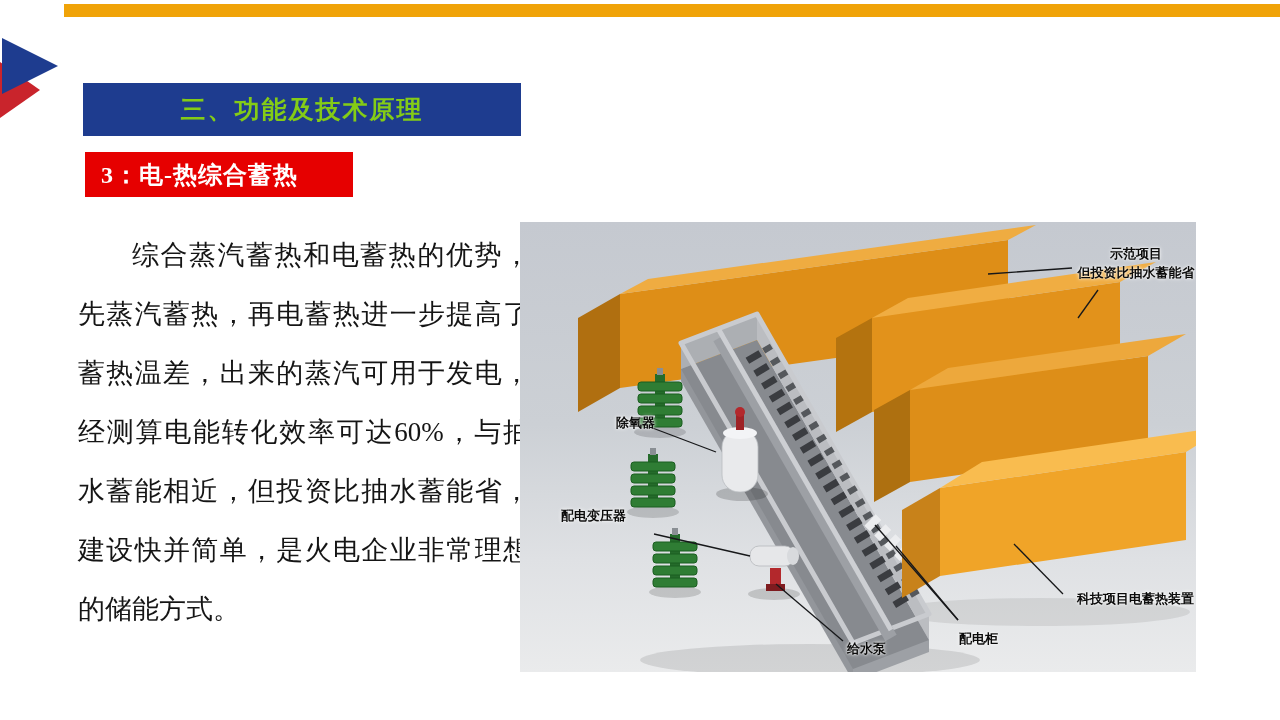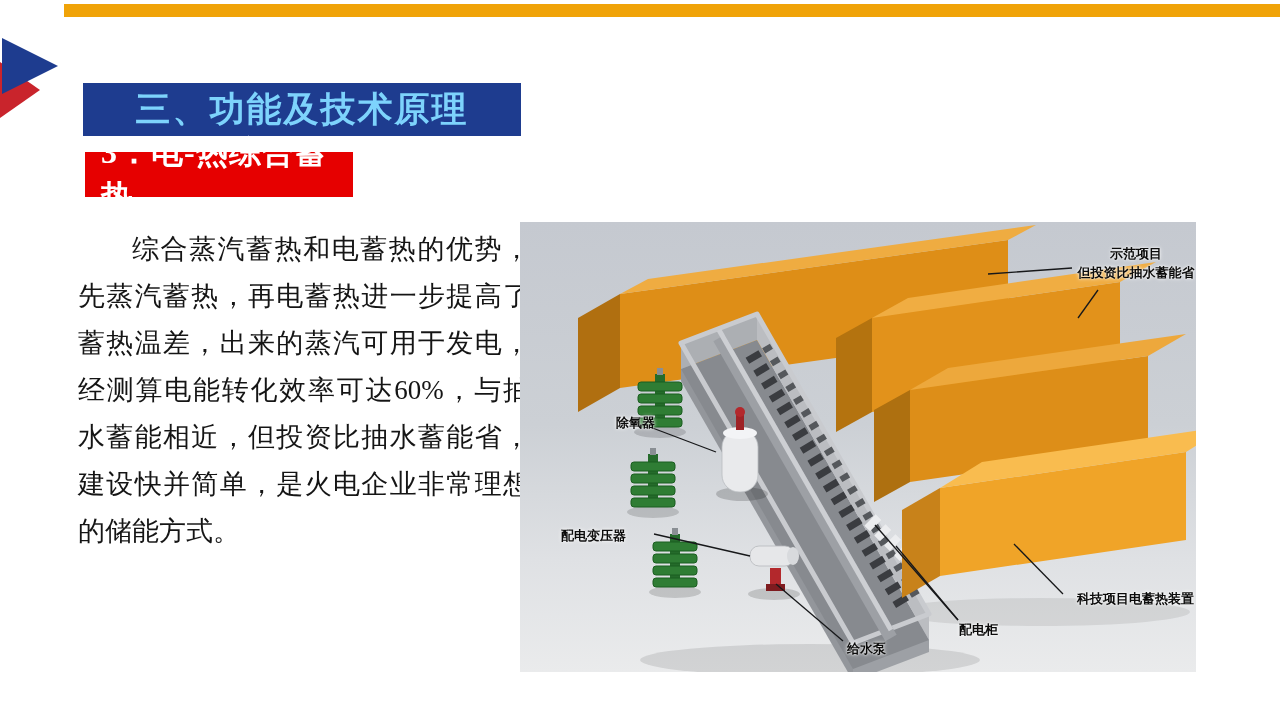--- a/index.html
+++ b/index.html
@@ -23,7 +23,7 @@
     display:flex;align-items:center;justify-content:center;
   }
   .section-title{
-    color:#7dd3fc;font-size:35px;letter-spacing:2px;
+    color:#84cc16;font-size:25px;letter-spacing:2px;
     font-family:Liberation Sans, sans-serif;font-weight:600;
   }
   .subtitle-badge{

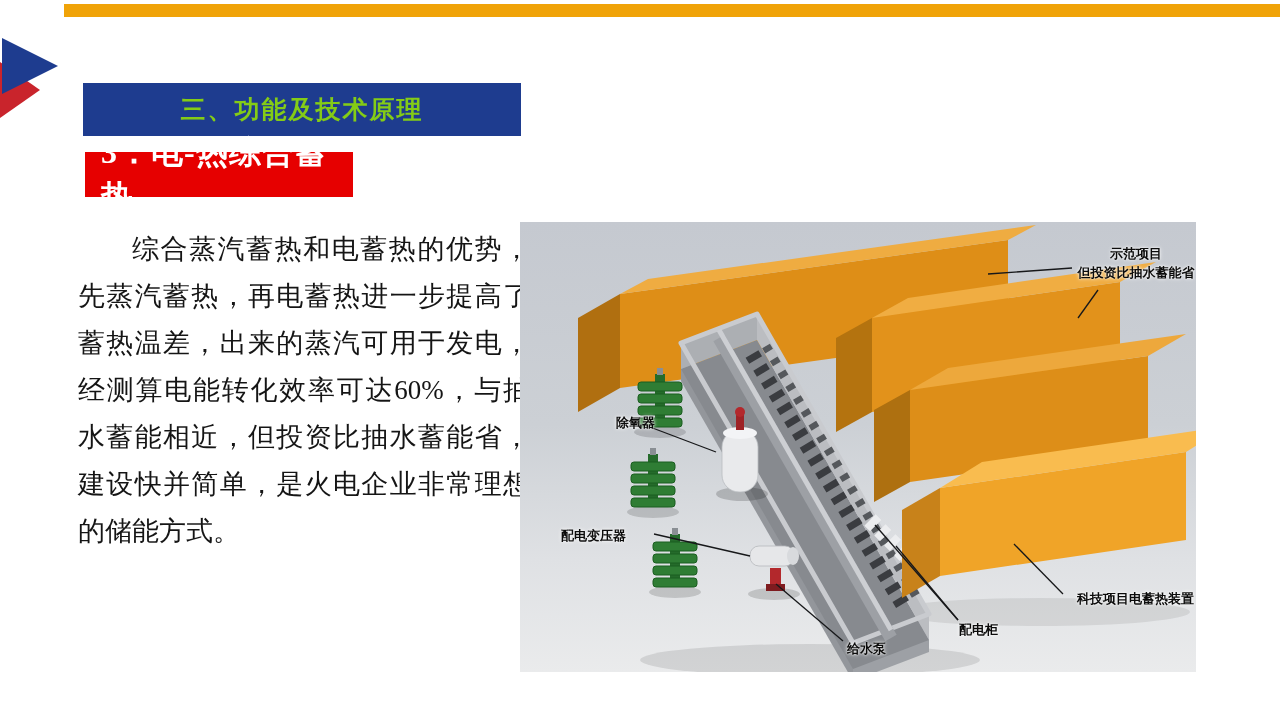--- a/index.html
+++ b/index.html
@@ -32,7 +32,7 @@
     display:flex;align-items:center;padding-left:16px;box-sizing:border-box;
   }
   .subtitle-badge-text{
-    color:#ffffff;font-size:32px;font-weight:700;letter-spacing:1px;
+    color:#ffffff;font-size:24px;font-weight:700;letter-spacing:1px;
     font-family:"Liberation Serif", serif;
   }
   .body-paragraph{

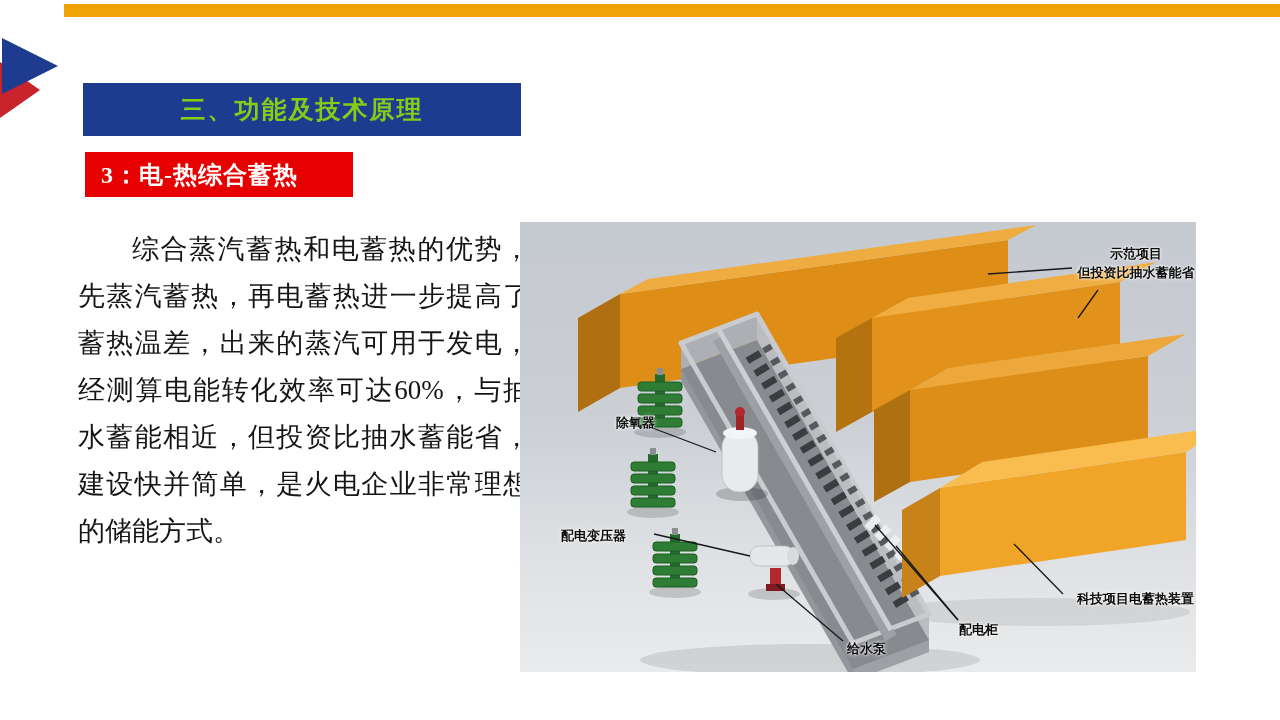--- a/index.html
+++ b/index.html
@@ -37,7 +37,7 @@
   }
   .body-paragraph{
     position:absolute;left:78px;top:226px;width:452px;
-    font-size:27px;line-height:47px;color:#151515;
+    font-size:27px;line-height:59px;color:#151515;
     text-align:justify;text-indent:2em;
     font-family:"Liberation Serif", serif;
   }

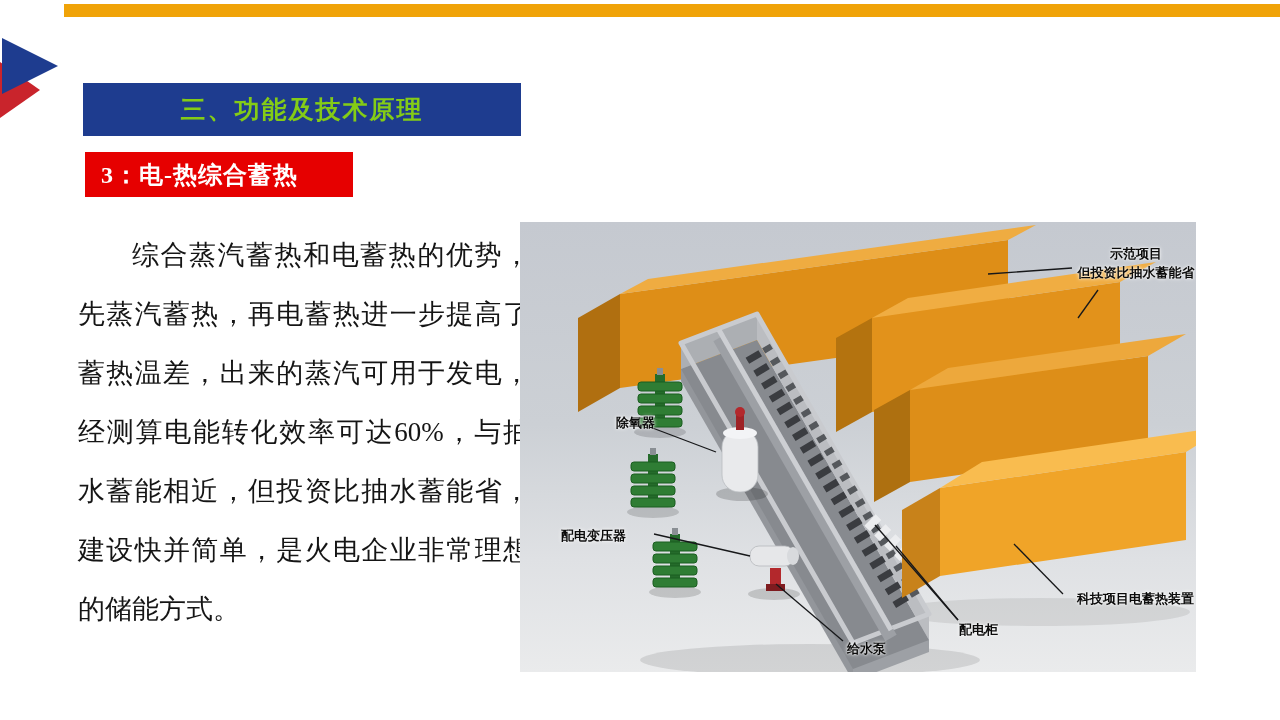--- a/index.html
+++ b/index.html
@@ -55,7 +55,7 @@
   }
   .lbl-demo{left:548px;top:22px;width:136px;text-align:center;white-space:normal;}
   .lbl-deaerator{left:63px;top:191px;margin-left:33px;}
-  .lbl-transformer{left:41px;top:304px;text-align:right;}
+  .lbl-transformer{left:41px;top:284px;text-align:right;}
   .lbl-pump{left:321px;top:417px;margin-left:6px;}
   .lbl-cabinet{left:439px;top:398px;}
   .lbl-tech{left:541px;top:367px;margin-left:16px;}

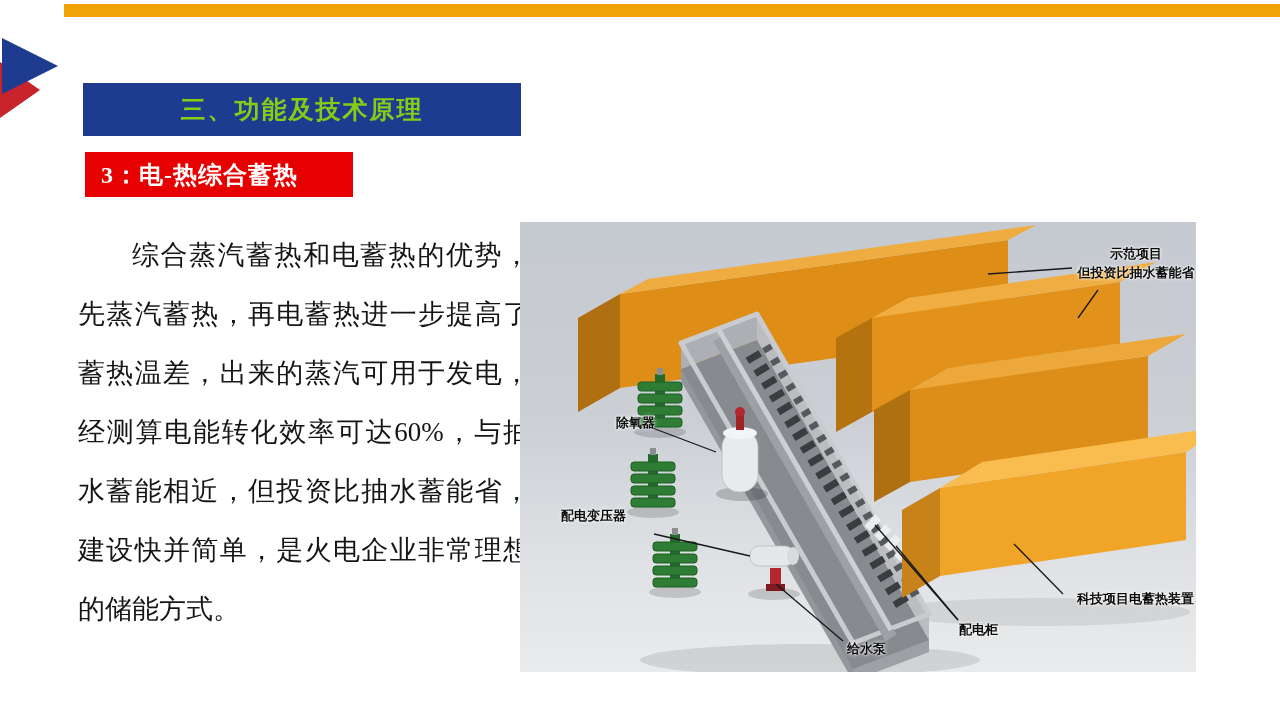--- a/index.html
+++ b/index.html
@@ -57,7 +57,7 @@
   .lbl-deaerator{left:63px;top:191px;margin-left:33px;}
   .lbl-transformer{left:41px;top:284px;text-align:right;}
   .lbl-pump{left:321px;top:417px;margin-left:6px;}
-  .lbl-cabinet{left:439px;top:398px;}
+  .lbl-cabinet{left:439px;top:407px;}
   .lbl-tech{left:541px;top:367px;margin-left:16px;}
 </style>
 </head>

